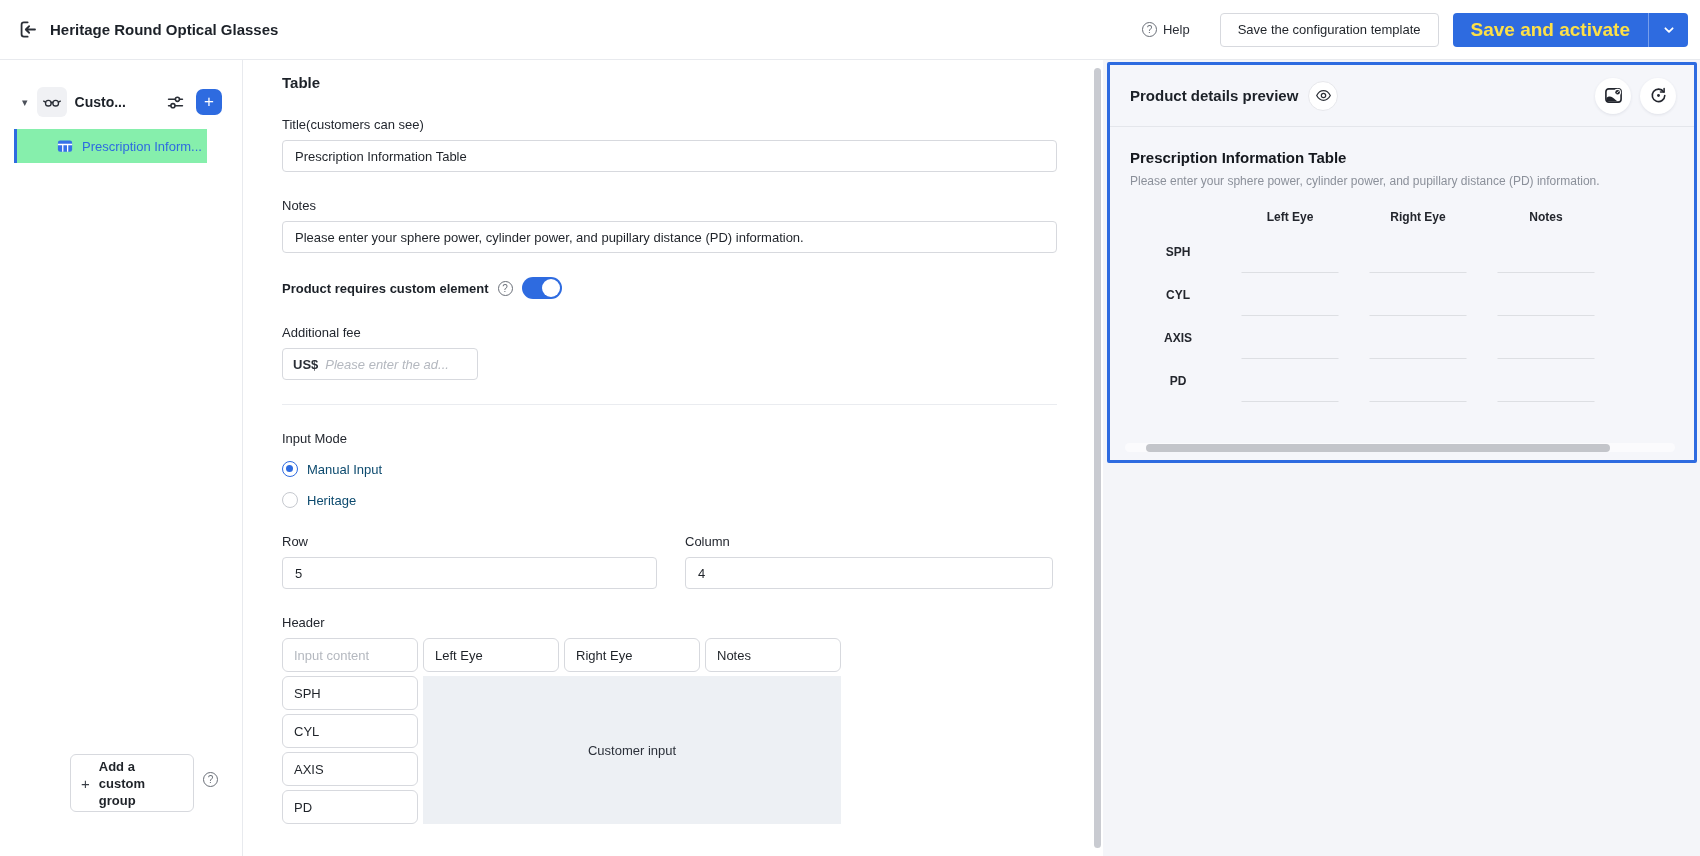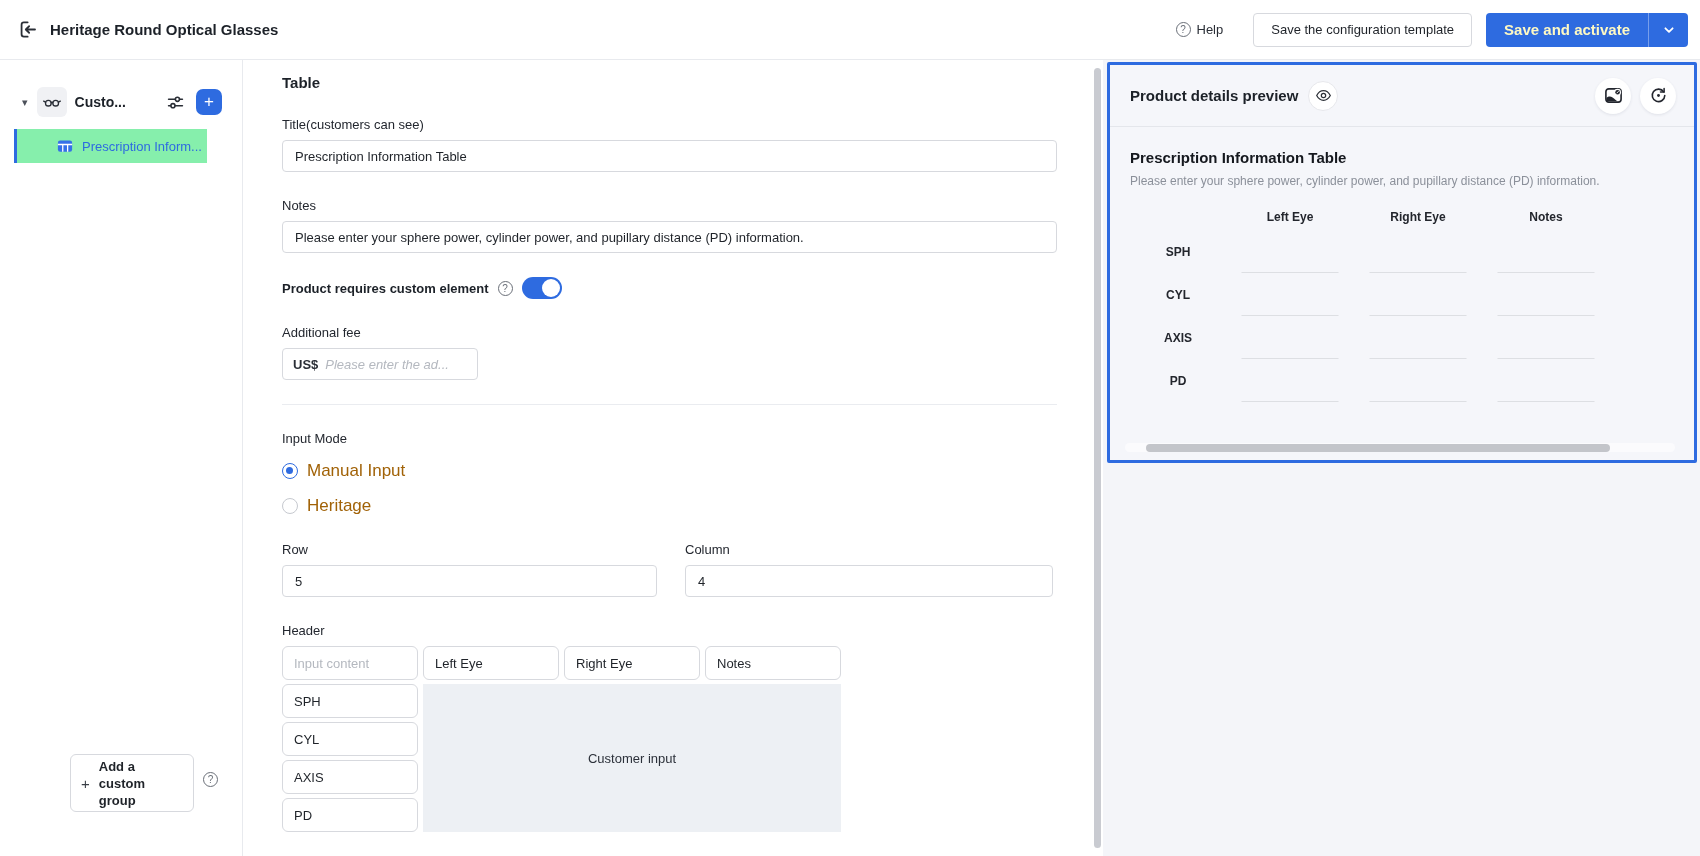--- a/index.html
+++ b/index.html
@@ -19,7 +19,7 @@
   .btn-outline { margin-left:30px; height:34px; padding:0 17px; background:#fff; border:1px solid #d7d9de;
                  border-radius:4px; font-size:13px; color:#1f2329; display:flex; align-items:center; cursor:pointer; }
   .btn-split { margin-left:14px; display:flex; height:34px; border-radius:4px; overflow:hidden; }
-  .btn-primary { background:#2e6be0; color:#fef9c3; font-size:15px; font-weight:bold; padding:0 18px;
+  .btn-primary { background:#2e6be0; color:#fde047; font-size:19px; font-weight:bold; padding:0 18px;
                  display:flex; align-items:center; cursor:pointer; }
   .btn-caret { background:#2e6be0; width:40px; display:flex; align-items:center; justify-content:center;
                border-left:1px solid rgba(255,255,255,.35); cursor:pointer; }

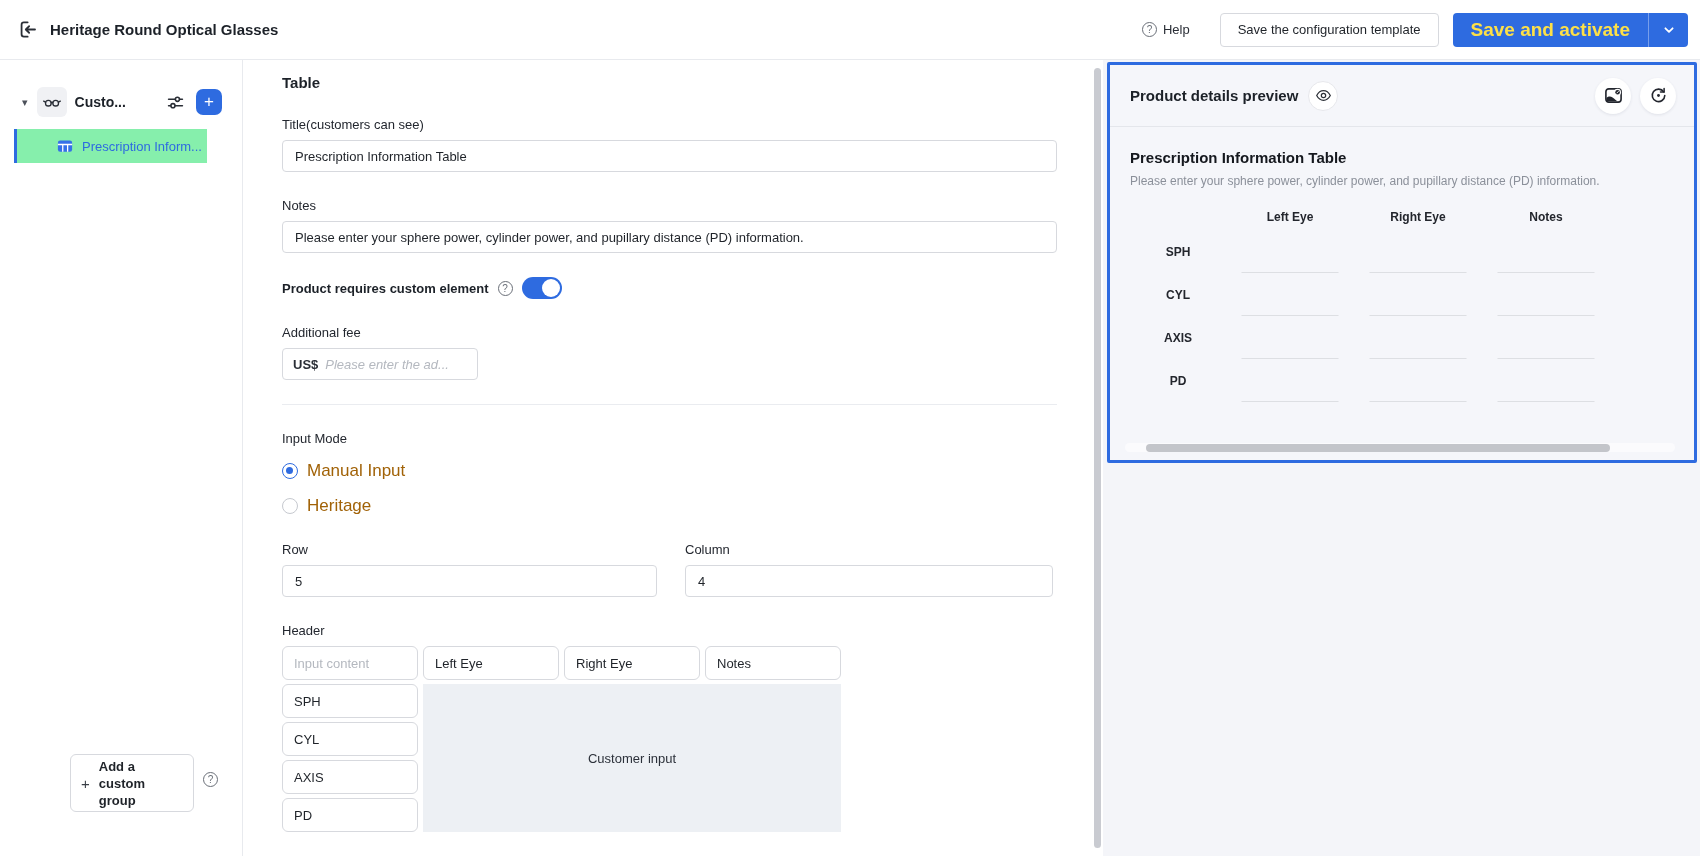--- a/index.html
+++ b/index.html
@@ -72,7 +72,7 @@
   .radio.on::after { content:""; position:absolute; left:2.6px; top:2.6px; width:7.6px; height:7.6px;
                      border-radius:50%; background:#2e6be0; }
   .radio.off { border:1.4px solid #c6c9cf; }
-  .radio-row span { font-size:17px; color:#a16207; }
+  .radio-row span { font-size:13px; color:#0c4a6e; }
   .two-col { display:flex; gap:28px; margin-top:26px; }
   .col-a { width:375px; } .col-b { width:368px; }
   .two-col .fl, .col-a .fl, .col-b .fl { margin-top:0; }

